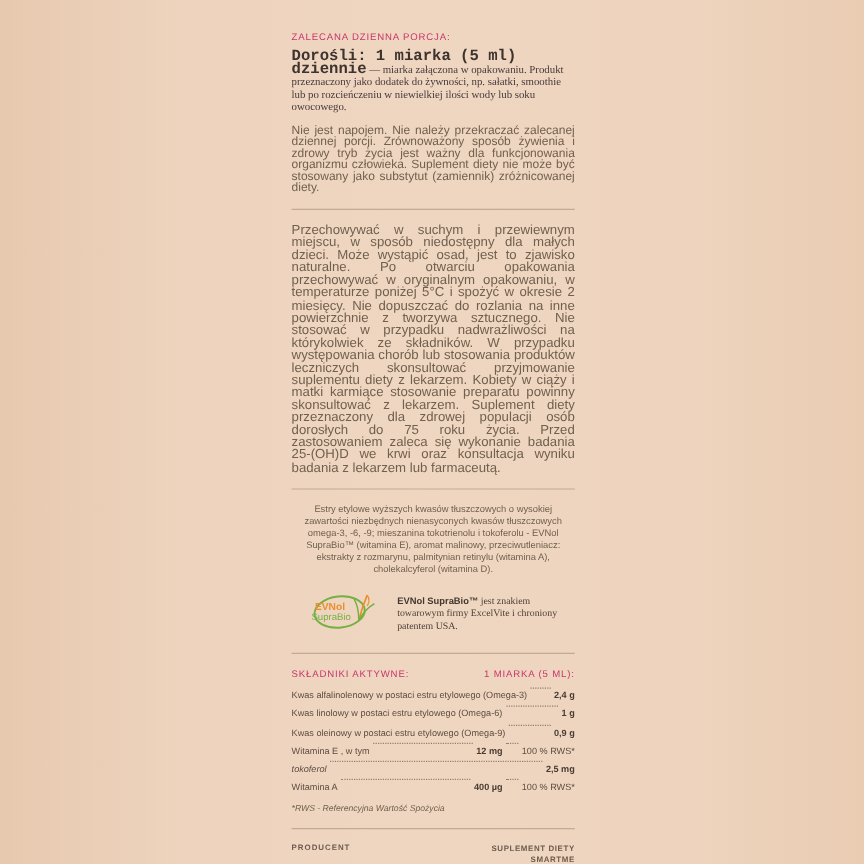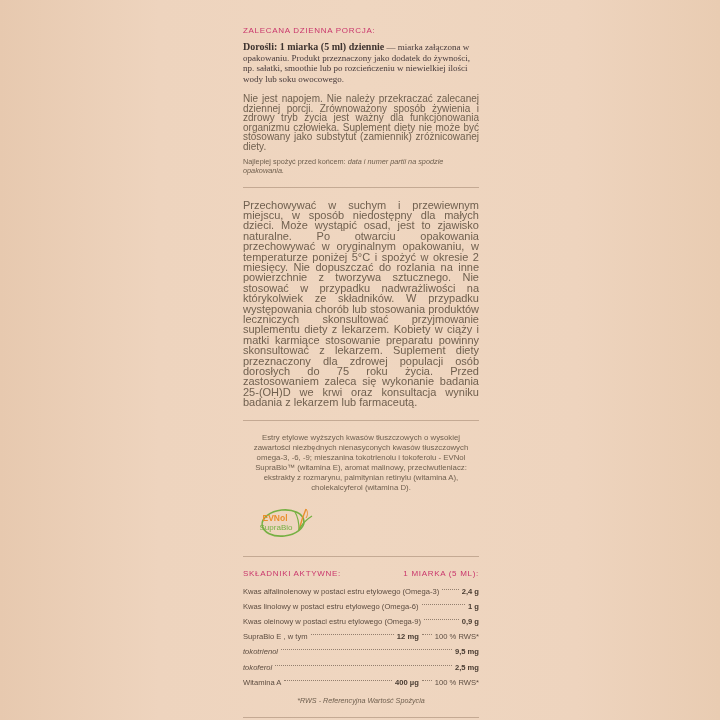--- a/index.html
+++ b/index.html
@@ -18,7 +18,7 @@
     font-family:"Liberation Serif",serif;font-size:9px;line-height:10.5px;
     color:#46393a;margin:0 0 10px 0;text-align:left;
   }
-  .serif-para b{font-family:Liberation Serif, serif;font-size:10px;color:#3e332f;}
+  .serif-para b{font-family:Liberation Mono, monospace;font-size:13px;color:#3e332f;}
   .sans-para{font-size:10px;line-height:9.6px;color:#70604f;margin:0 0 5px 0;text-align:justify;}
   .note-line{font-size:7.3px;line-height:9px;color:#70604f;margin:0;}
   .note-line i{font-style:italic;}

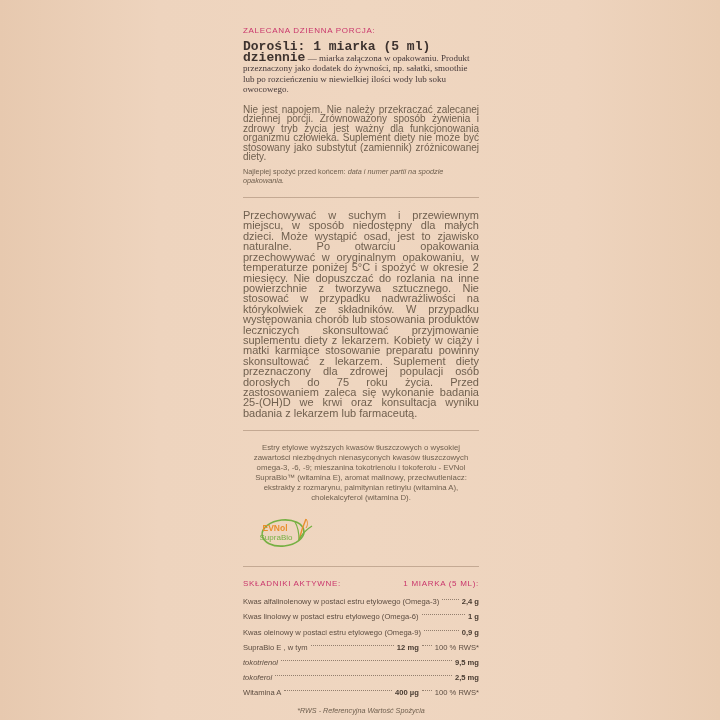--- a/index.html
+++ b/index.html
@@ -60,7 +60,6 @@
   <div class="pink-heading">ZALECANA DZIENNA PORCJA:</div>
   <p class="serif-para"><b>Dorośli: 1 miarka (5 ml) dziennie</b><span> — miarka załączona w opakowaniu. Produkt przeznaczony jako dodatek do żywności, np. sałatki, smoothie lub po rozcieńczeniu w niewielkiej ilości wody lub soku owocowego.</span></p>
   <p class="sans-para">Nie jest napojem. Nie należy przekraczać zalecanej dziennej porcji. Zrównoważony sposób żywienia i zdrowy tryb życia jest ważny dla funkcjonowania organizmu człowieka. Suplement diety nie może być stosowany jako substytut (zamiennik) zróżnicowanej diety.</p>
-  <p class="note-line"><span>Najlepiej spożyć przed końcem: </span><i>data i numer partii na spodzie opakowania.</i></p>
 
   <hr class="divider">
 

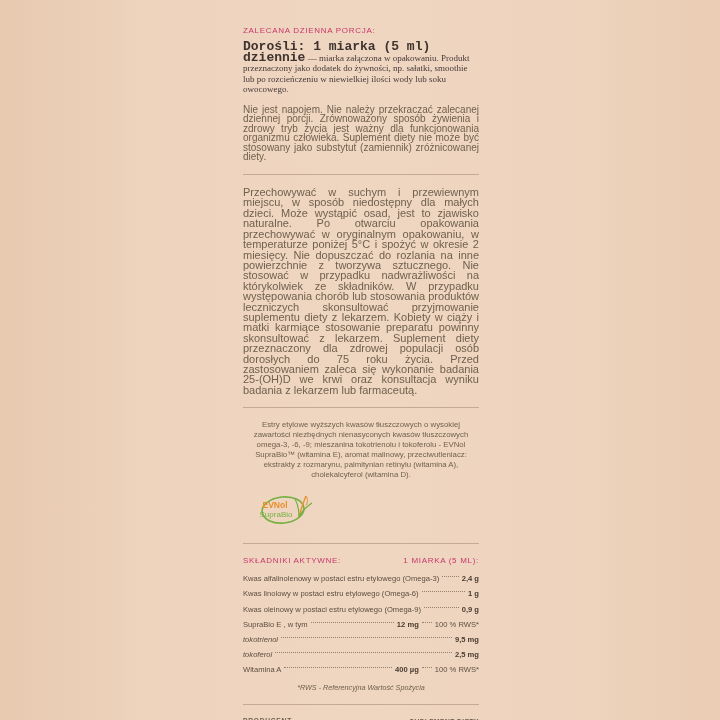--- a/index.html
+++ b/index.html
@@ -81,6 +81,7 @@
         <path d="M47 5 C49 8 49 11 47 14" fill="none" stroke="#e98f2e" stroke-width="1"></path>
       </svg>
     </div>
+    <div class="tm-text"><b>EVNol SupraBio™</b><span> jest znakiem towarowym firmy ExcelVite i chroniony patentem USA.</span></div>
   </div>
 
   <hr class="divider">

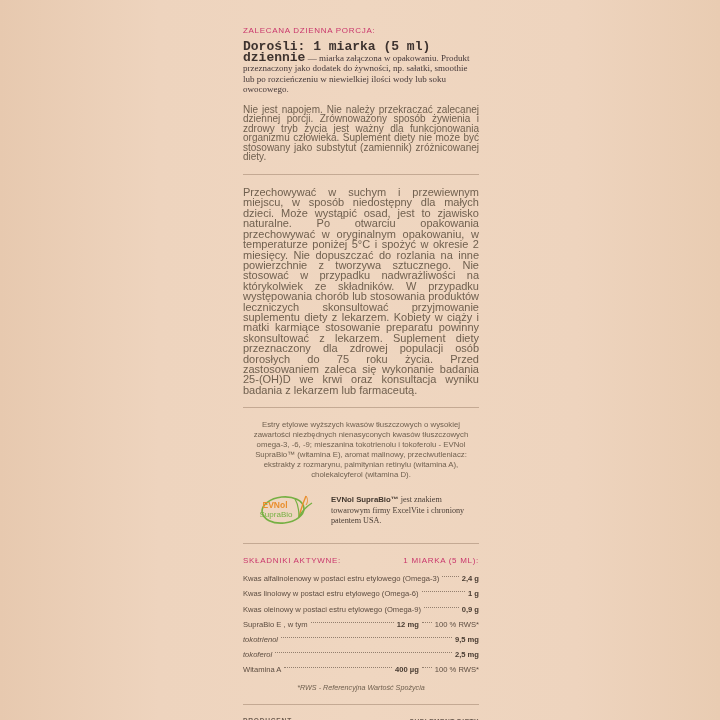--- a/index.html
+++ b/index.html
@@ -34,7 +34,7 @@
   .active-head{display:flex;justify-content:space-between;margin-bottom:9px;}
   .active-head .pink-heading{margin:0;}
   .tbl{font-size:7.6px;color:#5d4d41;}
-  .tbl-row{display:flex;align-items:center;margin-bottom:6.2px;}
+  .tbl-row{display:flex;align-items:flex-start;margin-bottom:6.2px;}
   .tbl-row .lbl{white-space:nowrap;}
   .tbl-row .lbl.it{font-style:italic;}
   .dots{flex:1 1 auto;border-bottom:1.3px dotted #937f6e;margin:0 3px;transform:translateY(-2px);}

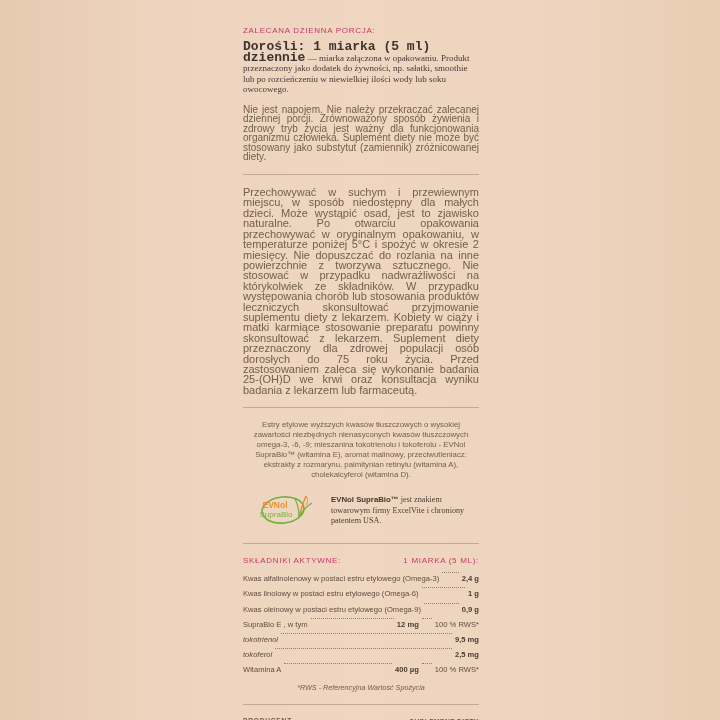--- a/index.html
+++ b/index.html
@@ -108,7 +108,7 @@
         <span class="amt">0,9 g</span>
     </div>
     <div class="tbl-row">
-      <span class="lbl">SupraBio E , w tym</span>
+      <span class="lbl">Witamina E , w tym</span>
         <span class="dots"></span>
         <span class="amt">12 mg</span>
         <span class="dots2"></span>

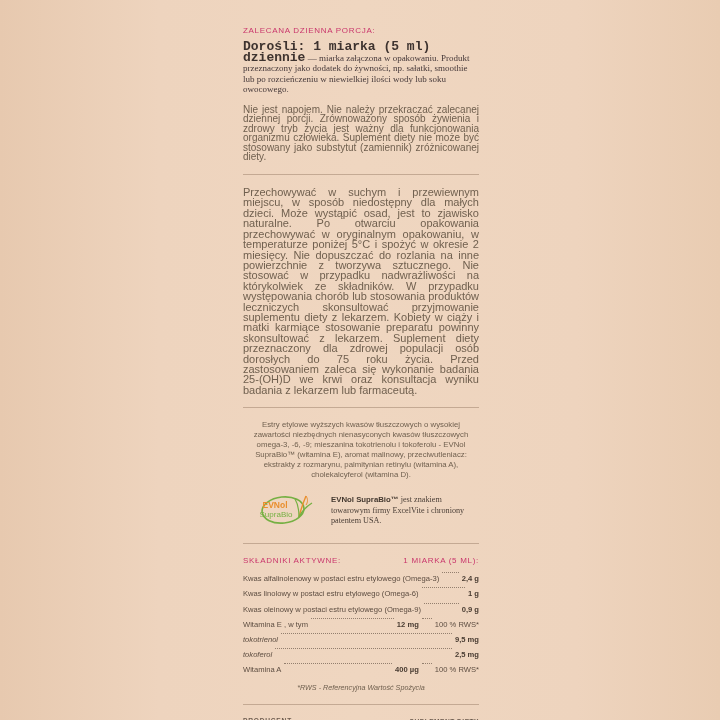--- a/index.html
+++ b/index.html
@@ -115,11 +115,6 @@
         <span class="rws">100 % RWS*</span>
     </div>
     <div class="tbl-row">
-      <span class="lbl it">tokotrienol</span>
-        <span class="dots"></span>
-        <span class="amt">9,5 mg</span>
-    </div>
-    <div class="tbl-row">
       <span class="lbl it">tokoferol</span>
         <span class="dots"></span>
         <span class="amt">2,5 mg</span>

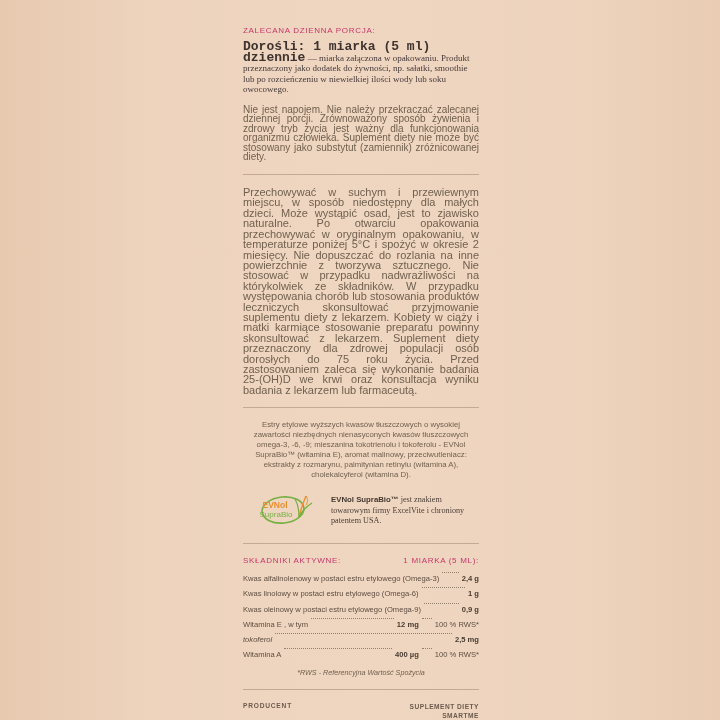--- a/index.html
+++ b/index.html
@@ -41,7 +41,7 @@
   .dots2{flex:0 0 10px;border-bottom:1.3px dotted #937f6e;margin:0 3px;transform:translateY(-2px);}
   .amt{font-weight:bold;color:#483b31;white-space:nowrap;}
   .rws{white-space:nowrap;color:#5d4d41;}
-  .footnote{font-size:7.2px;font-style:italic;color:#70604f;text-align:center;margin-top:9px;}
+  .footnote{font-size:7.2px;font-style:italic;color:#70604f;text-align:left;margin-top:9px;}
   .footer{display:flex;justify-content:space-between;margin-top:2px;}
   .f-left{width:55%;}
   .f-label{font-size:6.6px;letter-spacing:.8px;color:#6c5b4e;font-weight:bold;margin-bottom:11px;}

